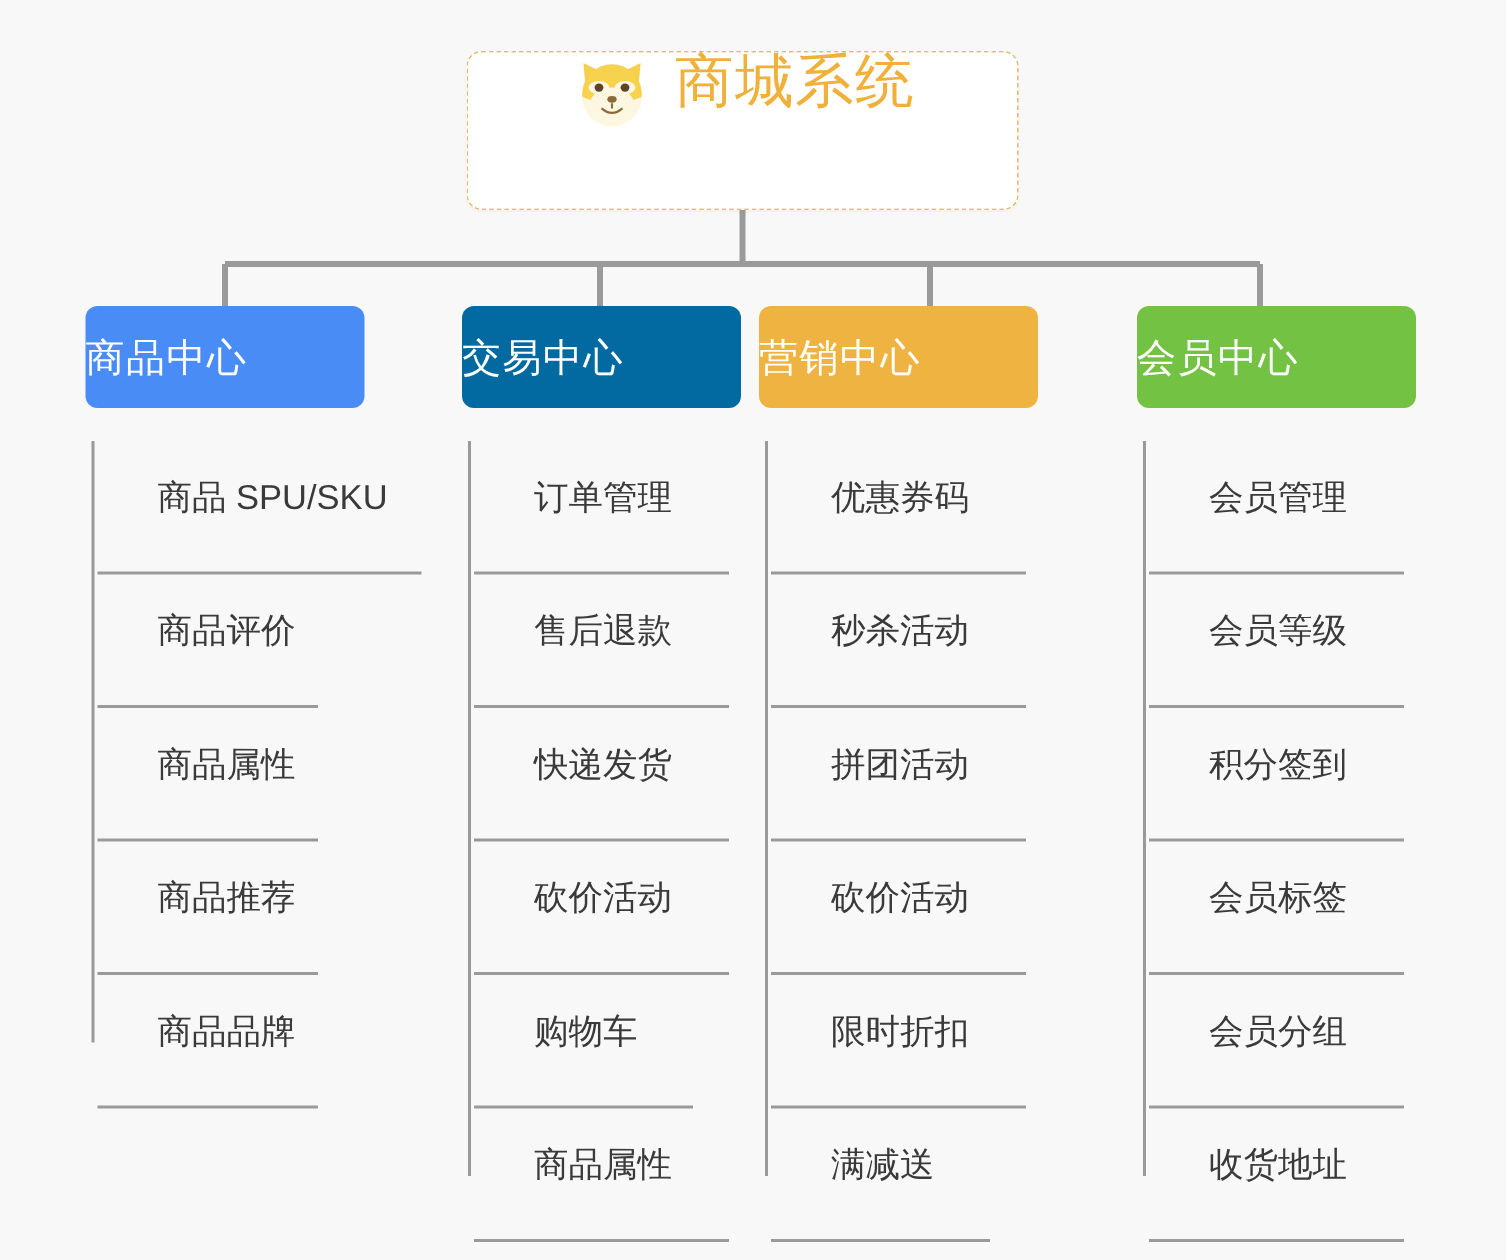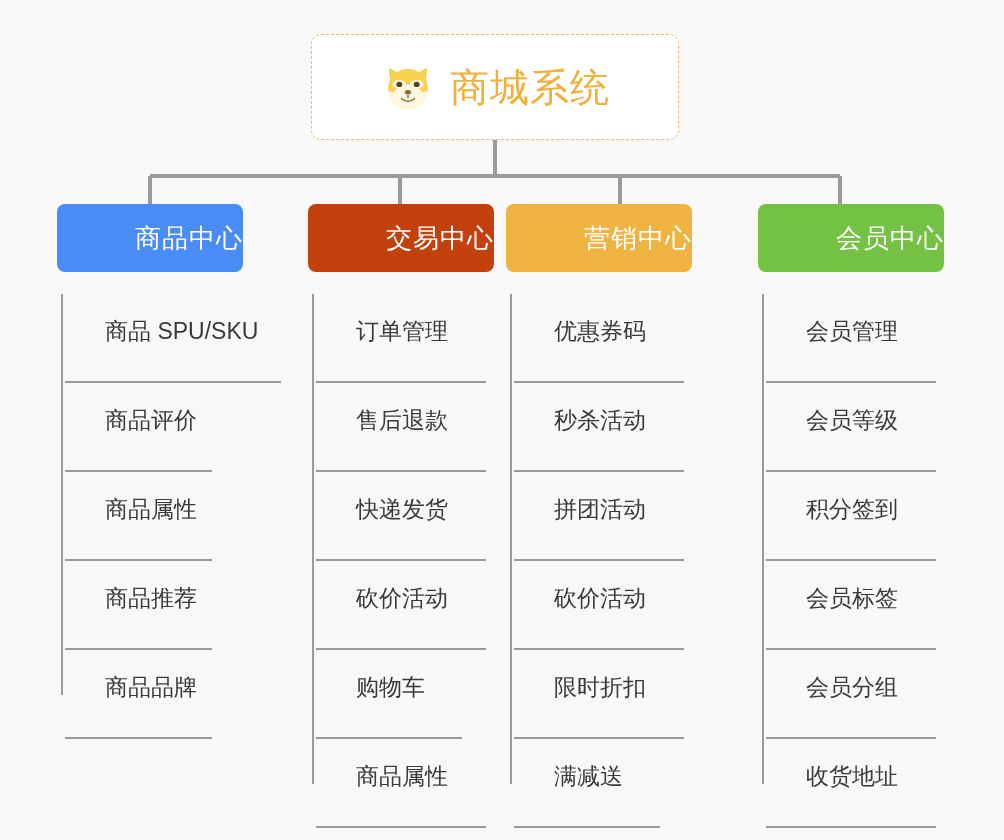--- a/index.html
+++ b/index.html
@@ -40,7 +40,7 @@
     border: 1px dashed #e8bb6a;
     border-radius: 10px;
     display: flex;
-    align-items: center;
+    align-items: flex-start;
     justify-content: center;
     gap: 14px;
     box-shadow: 0 1px 2px rgba(0,0,0,0.03);

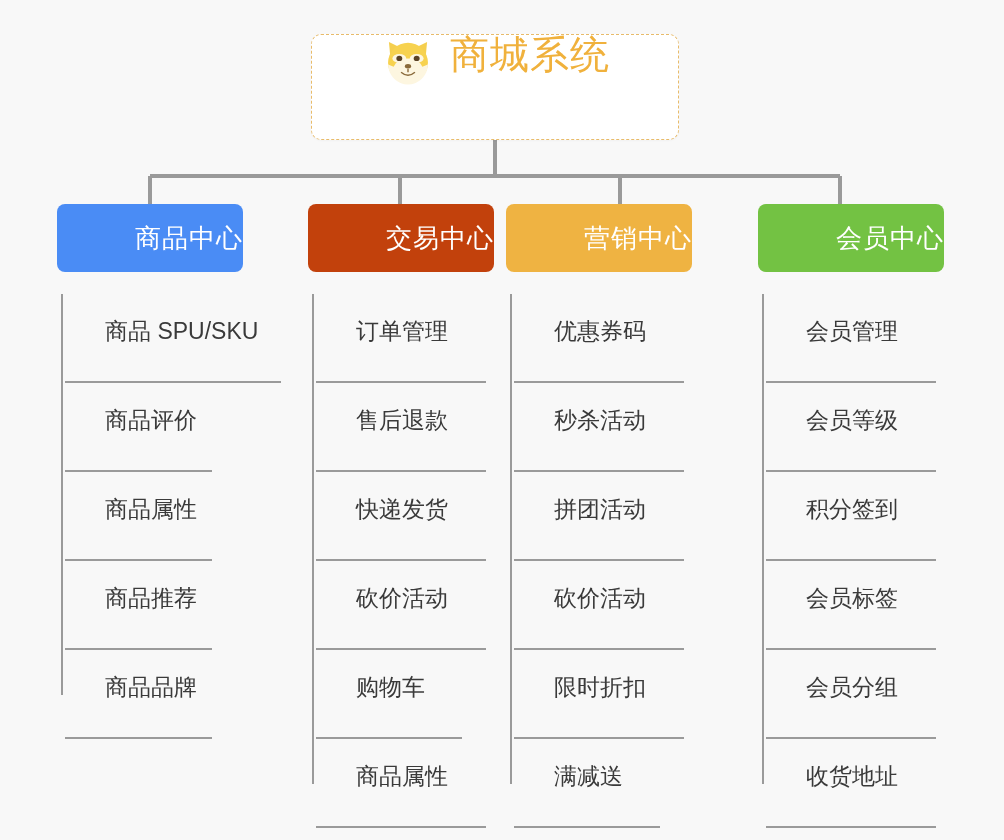--- a/index.html
+++ b/index.html
@@ -79,7 +79,7 @@
     border-radius: 8px;
     display: flex;
     align-items: center;
-    justify-content: flex-end;
+    justify-content: flex-start;
     color: #ffffff;
     font-size: 26px;
     letter-spacing: 1px;

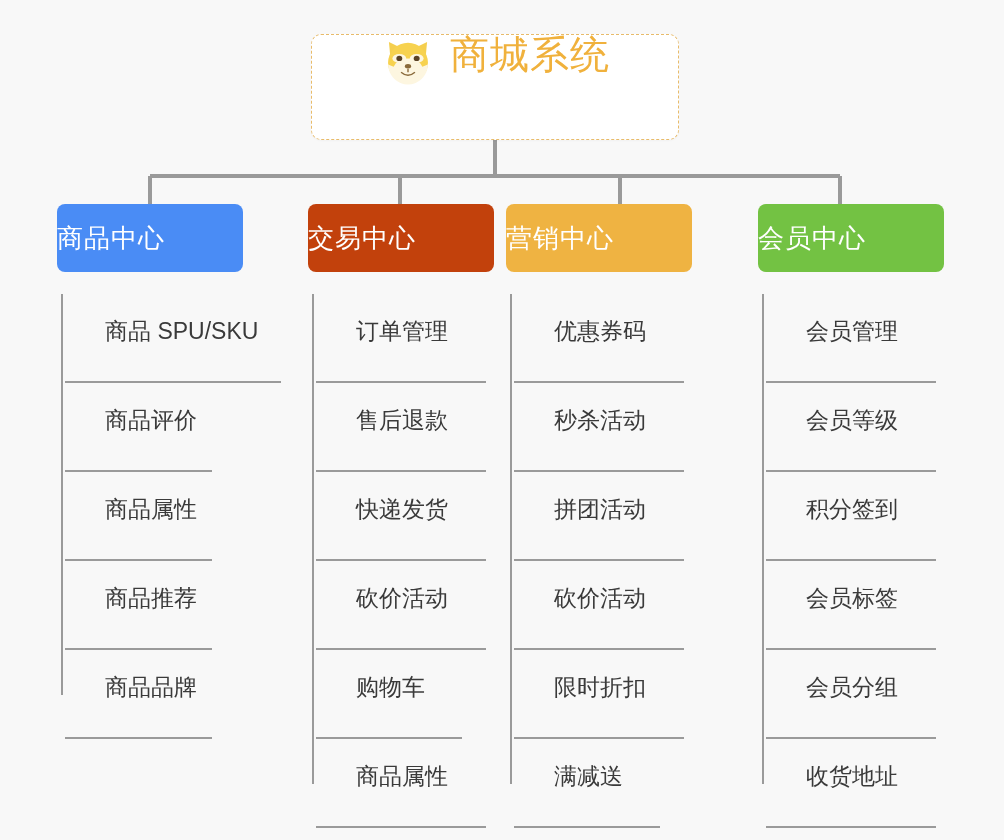--- a/index.html
+++ b/index.html
@@ -207,7 +207,7 @@
   </div>
 
   <div class="column col-1">
-    <div class="cat-header" style="background:#c2410c">
+    <div class="cat-header" style="background:#0369a1">
       <span>交易中心</span>
     </div>
     <ul class="leaf-list">

